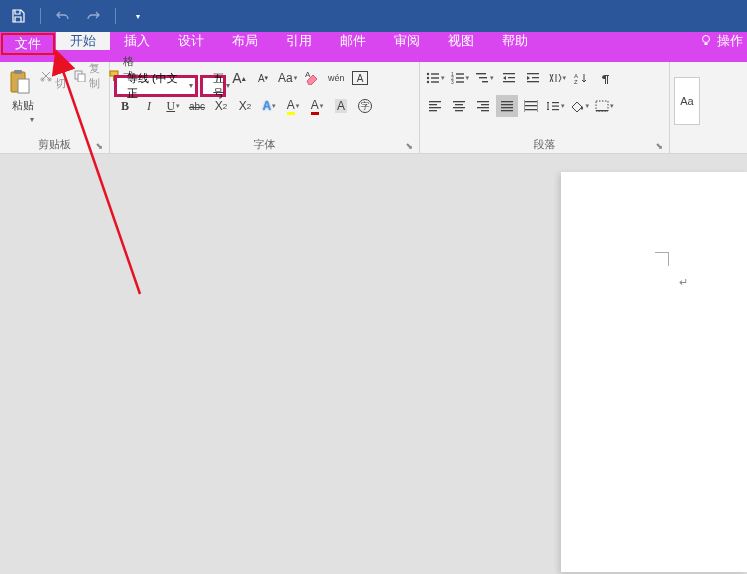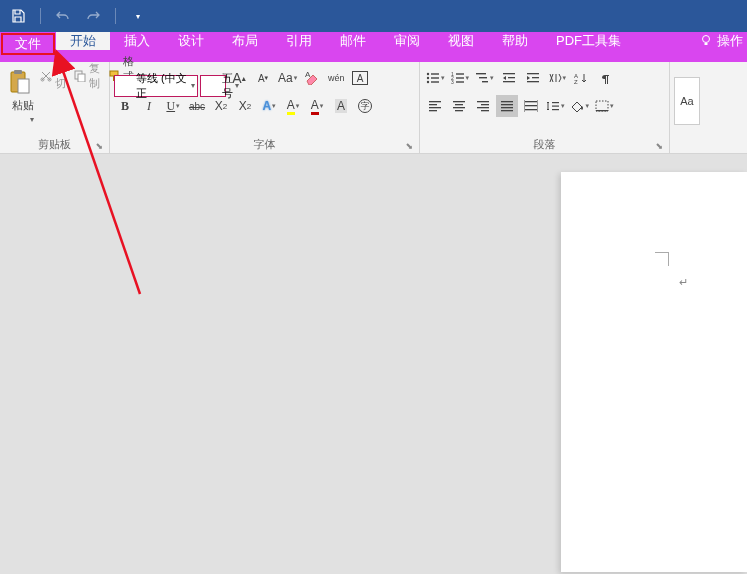--- a/index.html
+++ b/index.html
@@ -86,7 +86,6 @@
   <div class="tab">审阅</div>
   <div class="tab">视图</div>
   <div class="tab">帮助</div>
-  <div class="tab">PDF工具集</div>
   <div class="tabbar-right">
     <svg width="14" height="14" viewBox="0 0 14 14">
         <circle cx="7" cy="5" r="3.5" fill="none" stroke="#fff"></circle>

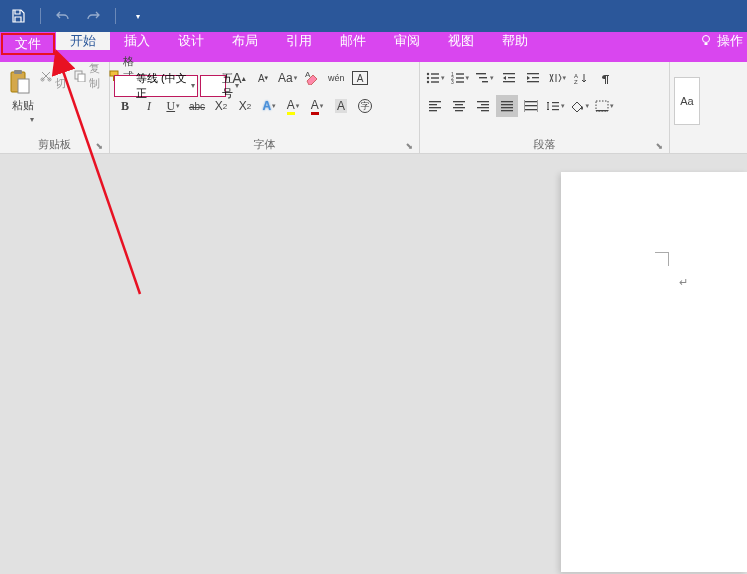--- a/index.html
+++ b/index.html
@@ -33,7 +33,7 @@
 
 .rows { display: flex; flex-direction: column; gap: 4px; }
 .row { display: flex; gap: 2px; align-items: center; height: 24px; }
-.combo { height: 22px; border: 1px solid #be185d; background: #fff; font-size: 11px; display: flex; align-items: center; padding: 0 2px 0 21px; cursor: pointer; margin-top: 15px; }
+.combo { height: 22px; border: 3px solid #be185d; background: #fff; font-size: 11px; display: flex; align-items: center; padding: 0 2px 0 10px; cursor: pointer; margin-top: 15px; }
 .combo .dd { font-size: 8px; color: #666; margin-left: 2px; }
 .rbtn { min-width: 22px; height: 22px; display: flex; align-items: center; justify-content: center; font-size: 12px; color: #444; cursor: pointer; padding: 0 2px; position: relative; }
 .rbtn.bold { font-weight: bold; font-family: "Times New Roman", serif; }

